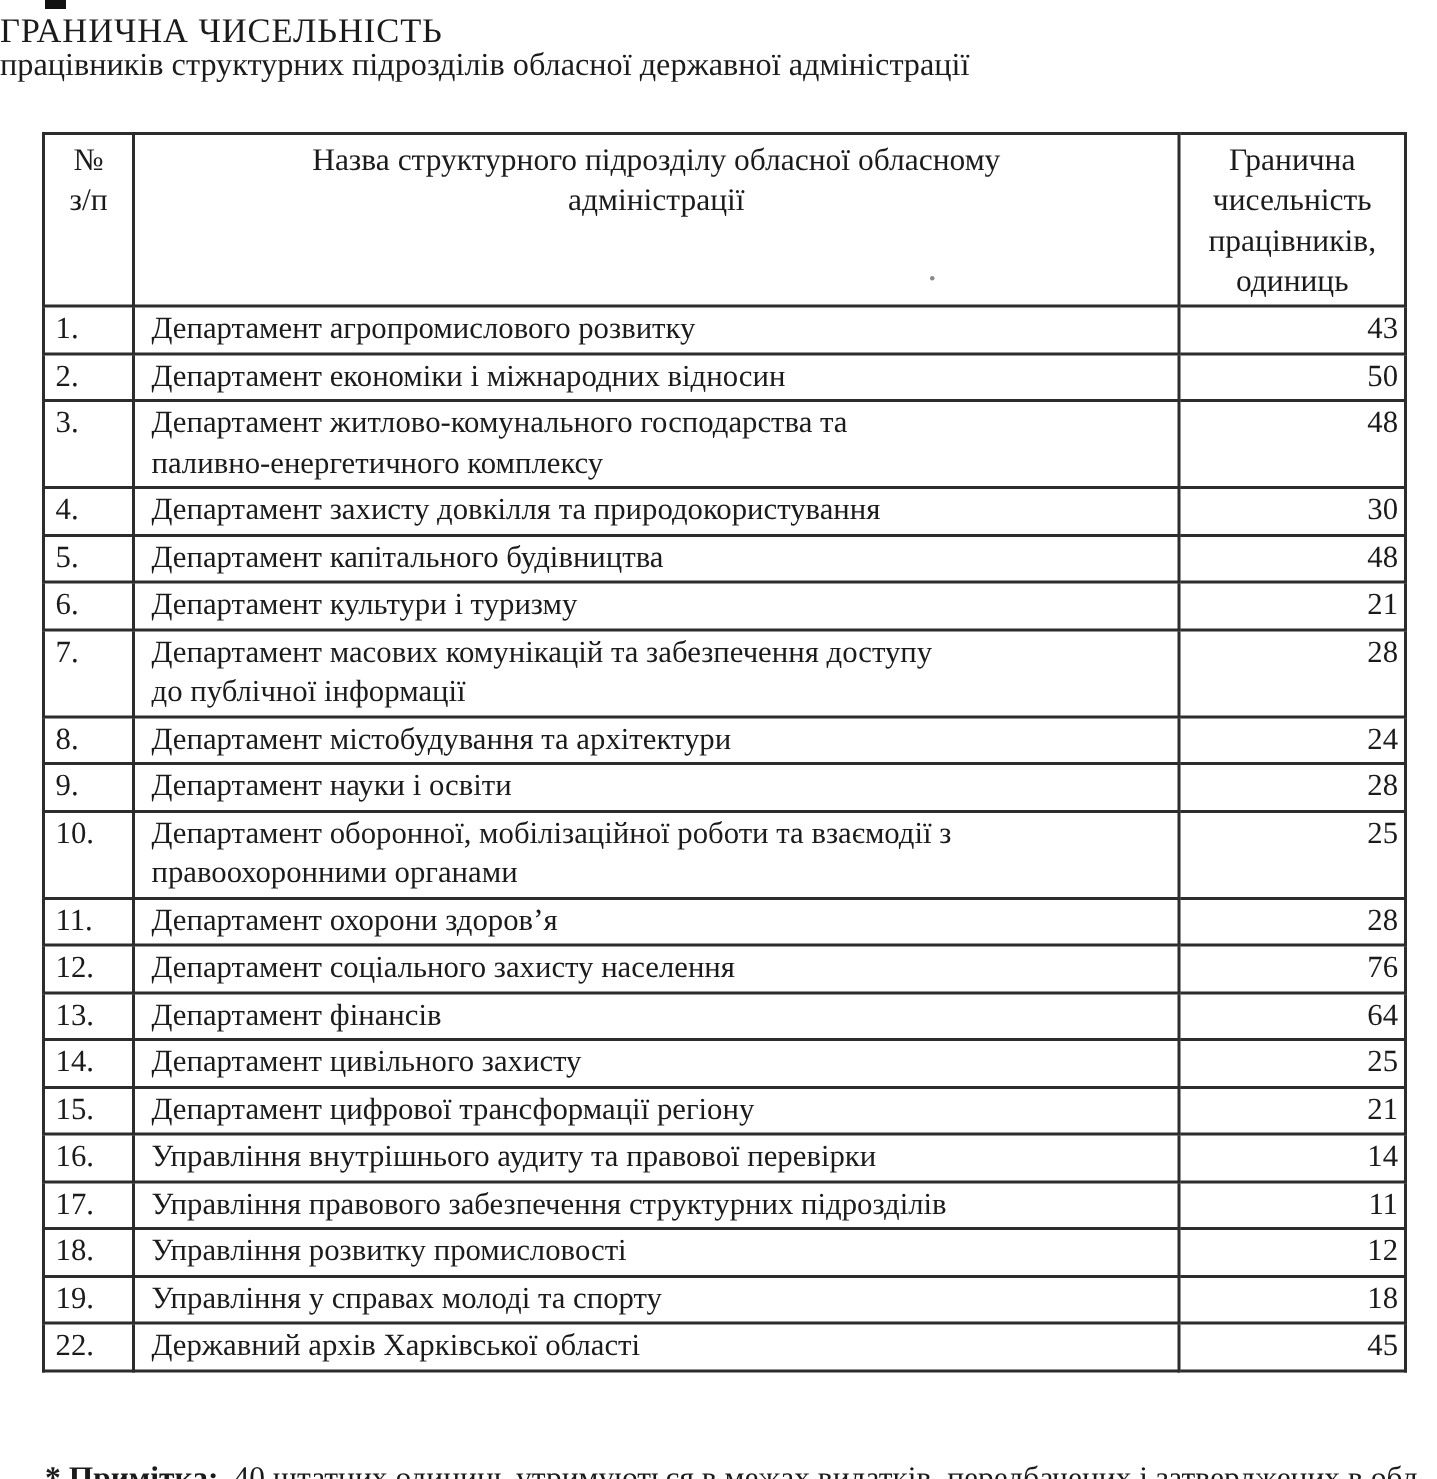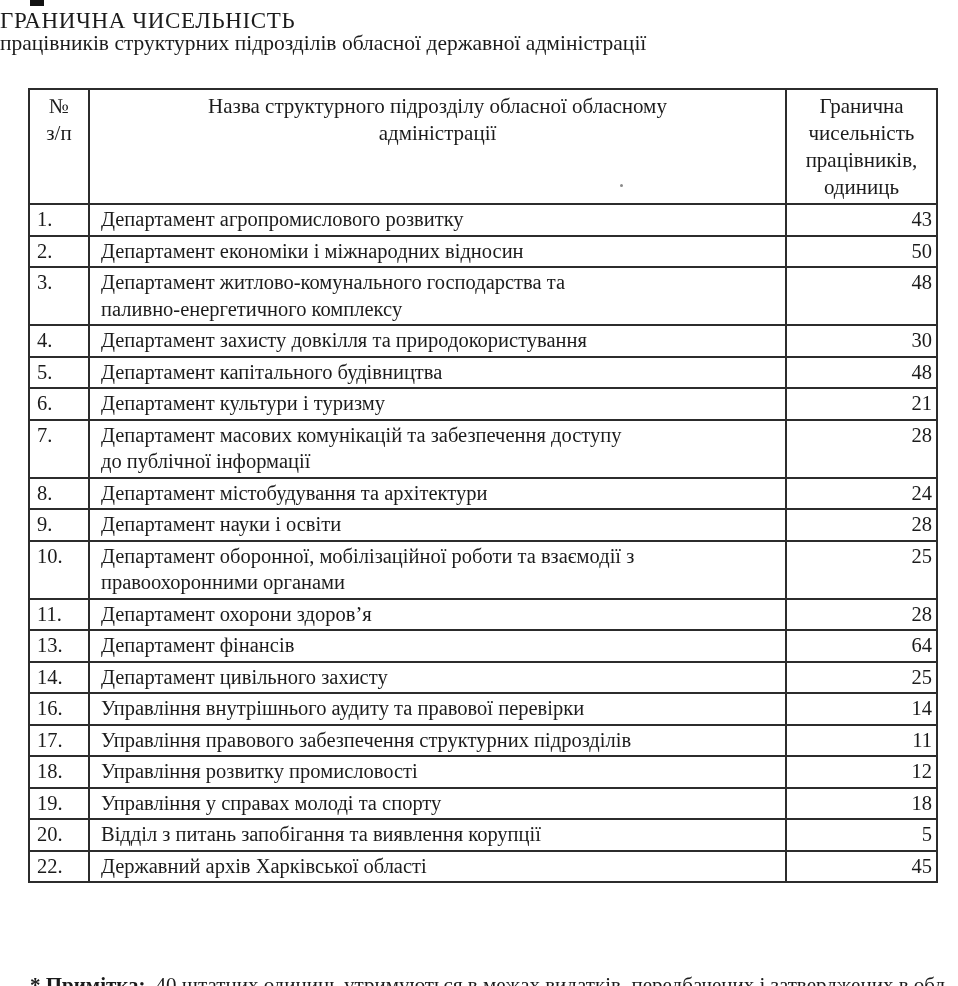--- a/index.html
+++ b/index.html
@@ -154,6 +154,11 @@
     <td class="c3">28</td>
   </tr>
 
+  <tr>
+    <td class="c1">12.</td>
+    <td class="c2">Департамент соціального захисту населення</td>
+    <td class="c3">76</td>
+  </tr>
 
   <tr>
     <td class="c1">13.</td>

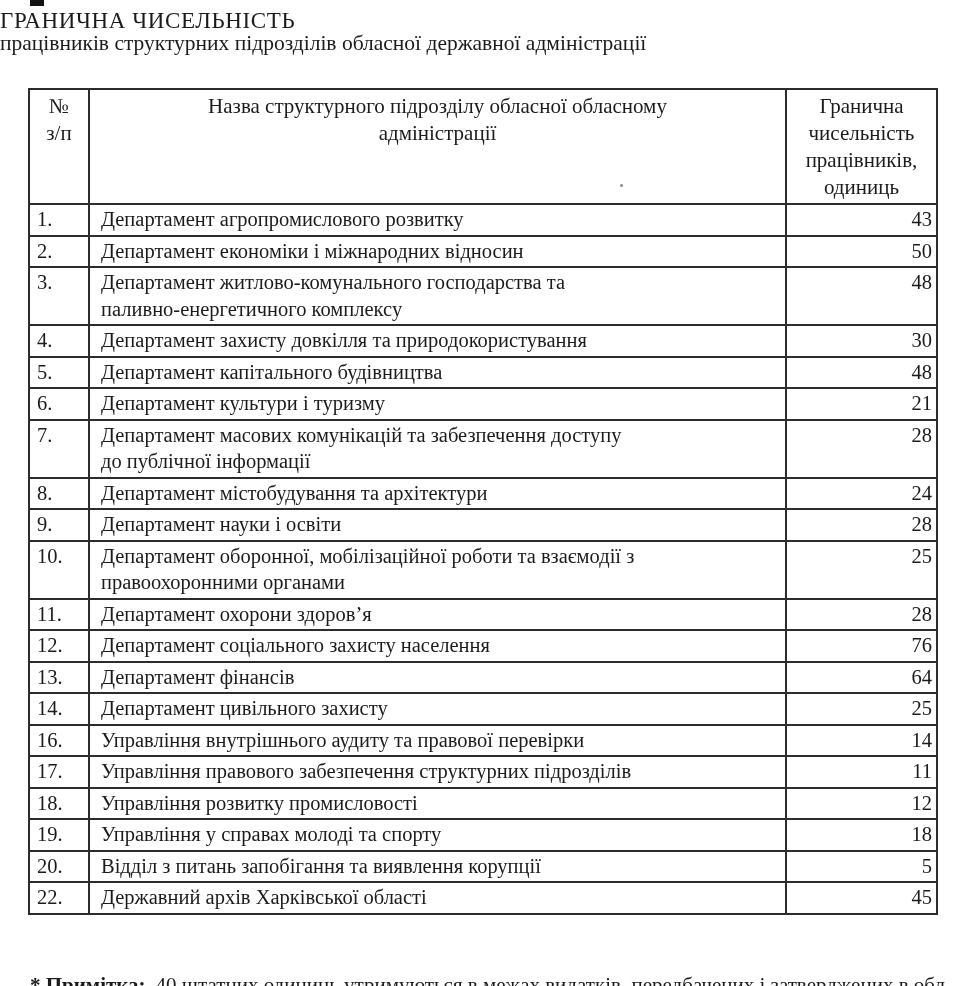--- a/index.html
+++ b/index.html
@@ -172,6 +172,11 @@
     <td class="c3">25</td>
   </tr>
 
+  <tr>
+    <td class="c1">15.</td>
+    <td class="c2">Департамент цифрової трансформації регіону</td>
+    <td class="c3">21</td>
+  </tr>
 
   <tr>
     <td class="c1">16.</td>

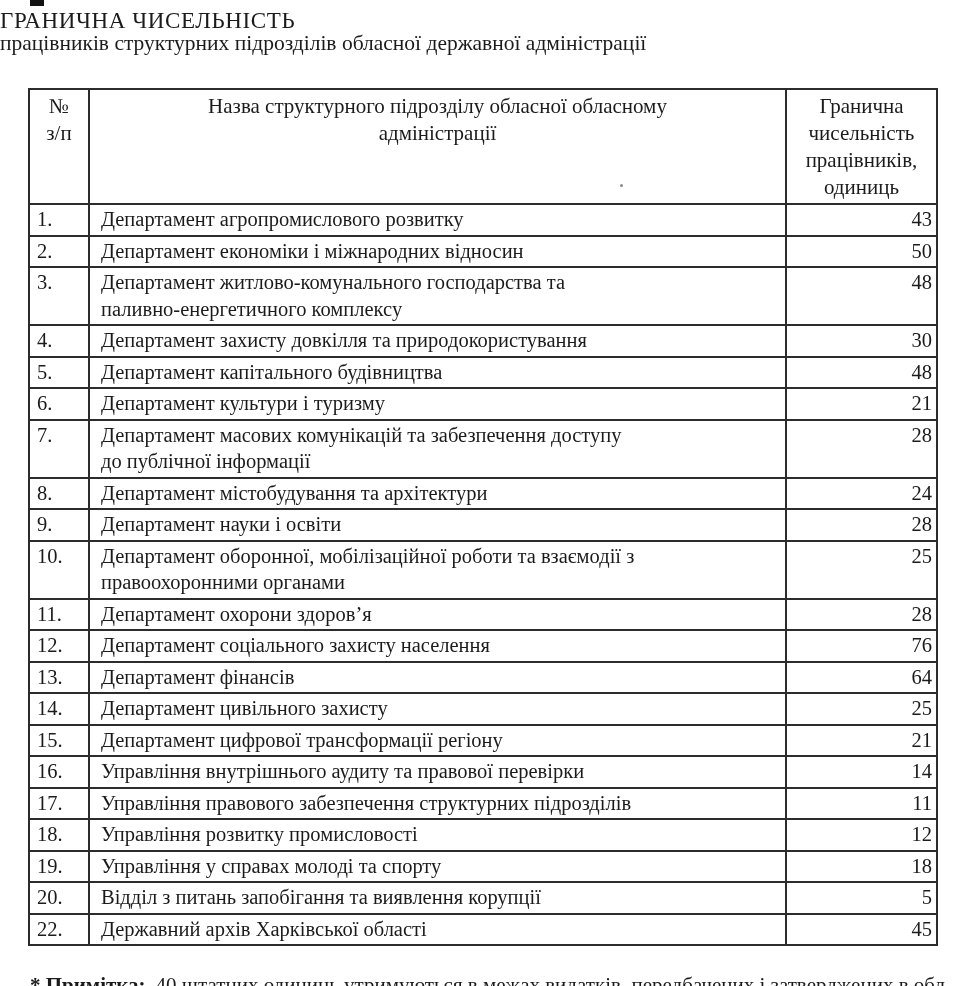--- a/index.html
+++ b/index.html
@@ -202,11 +202,6 @@
     <td class="c3">18</td>
   </tr>
 
-  <tr>
-    <td class="c1">20.</td>
-    <td class="c2">Відділ з питань запобігання та виявлення корупції</td>
-    <td class="c3">5</td>
-  </tr>
 
 
   <tr>

